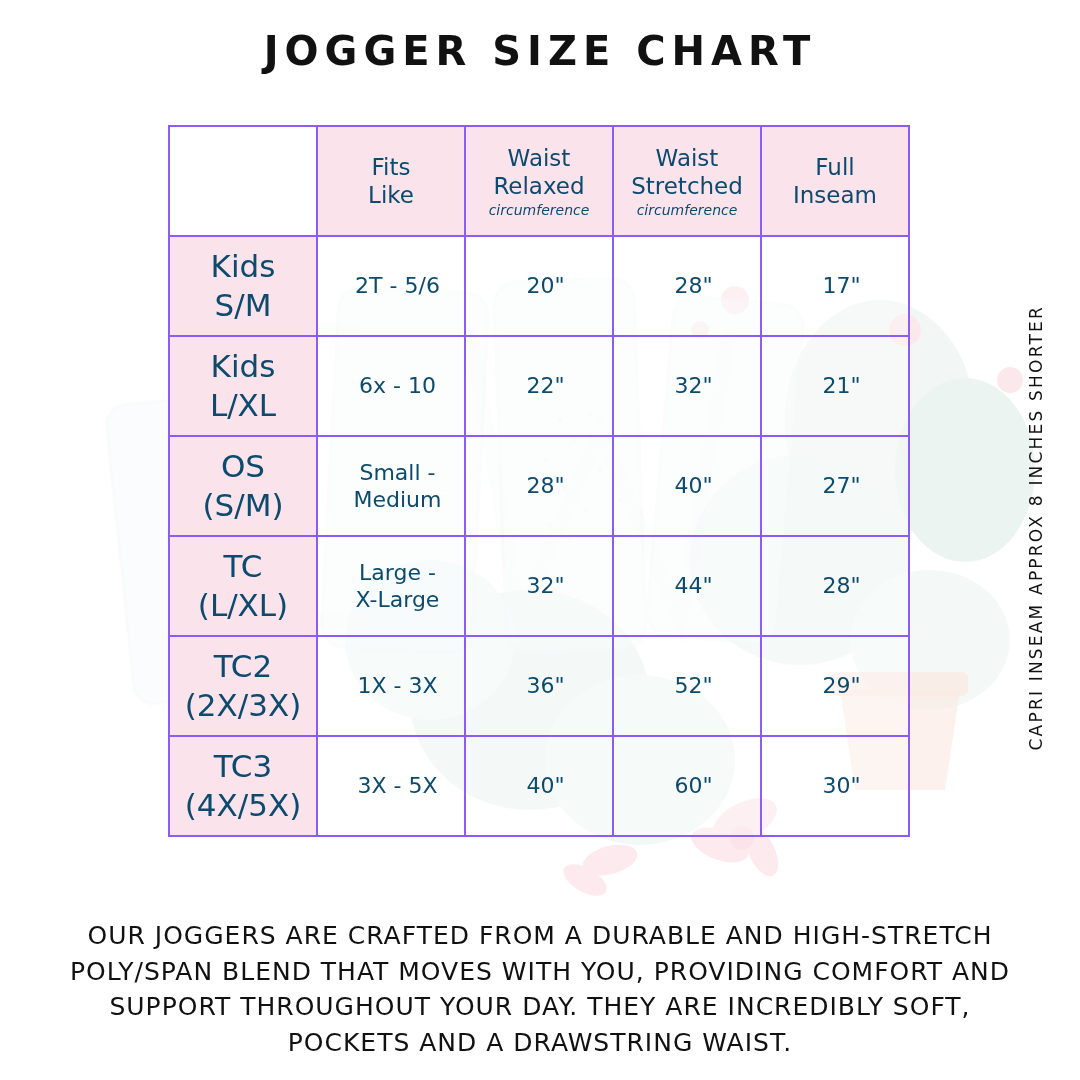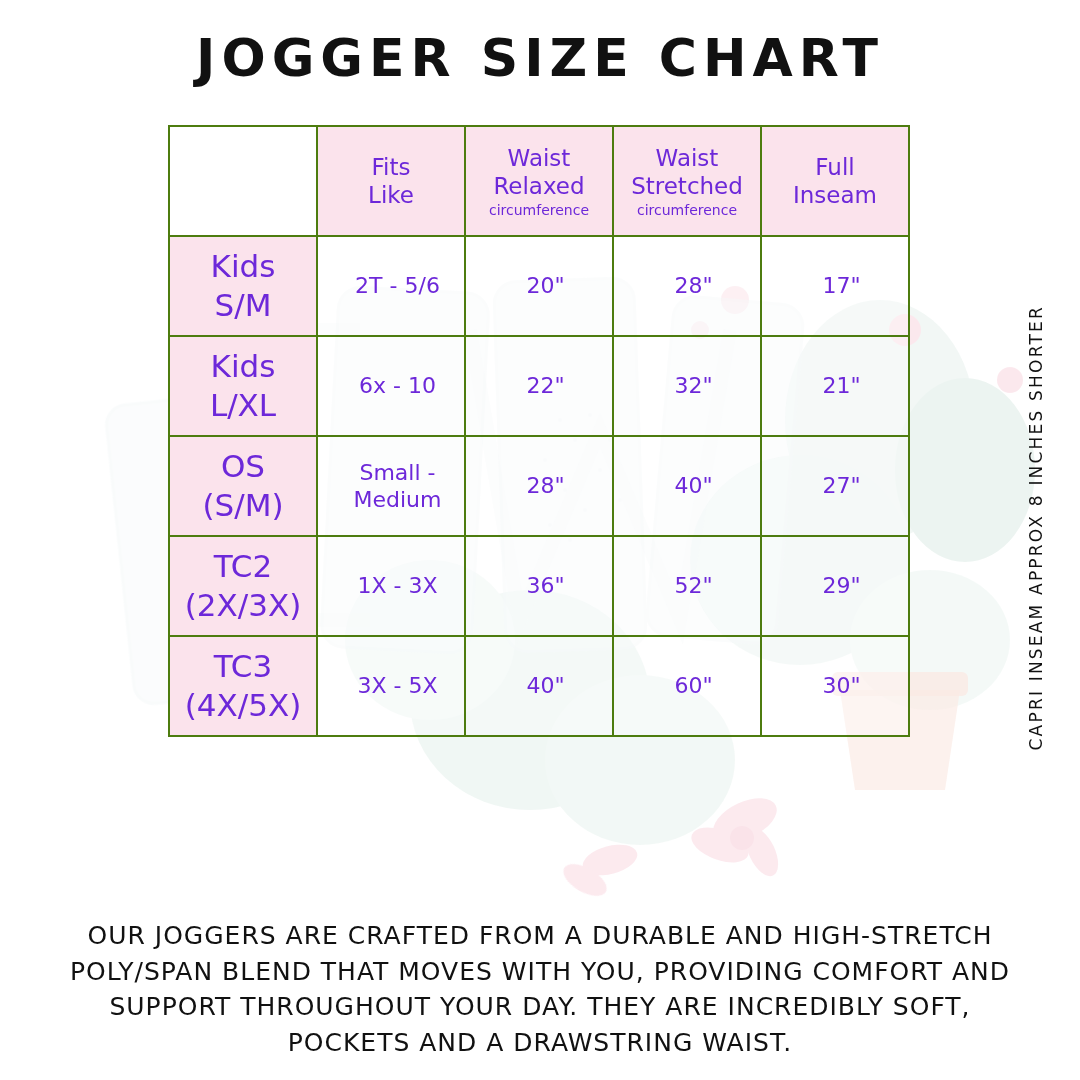--- a/index.html
+++ b/index.html
@@ -32,7 +32,7 @@
     left: 0;
     width: 1080px;
     text-align: center;
-    font-size: 52px;
+    font-size: 40px;
     letter-spacing: 6px;
     font-weight: bold;
     color: #111111;

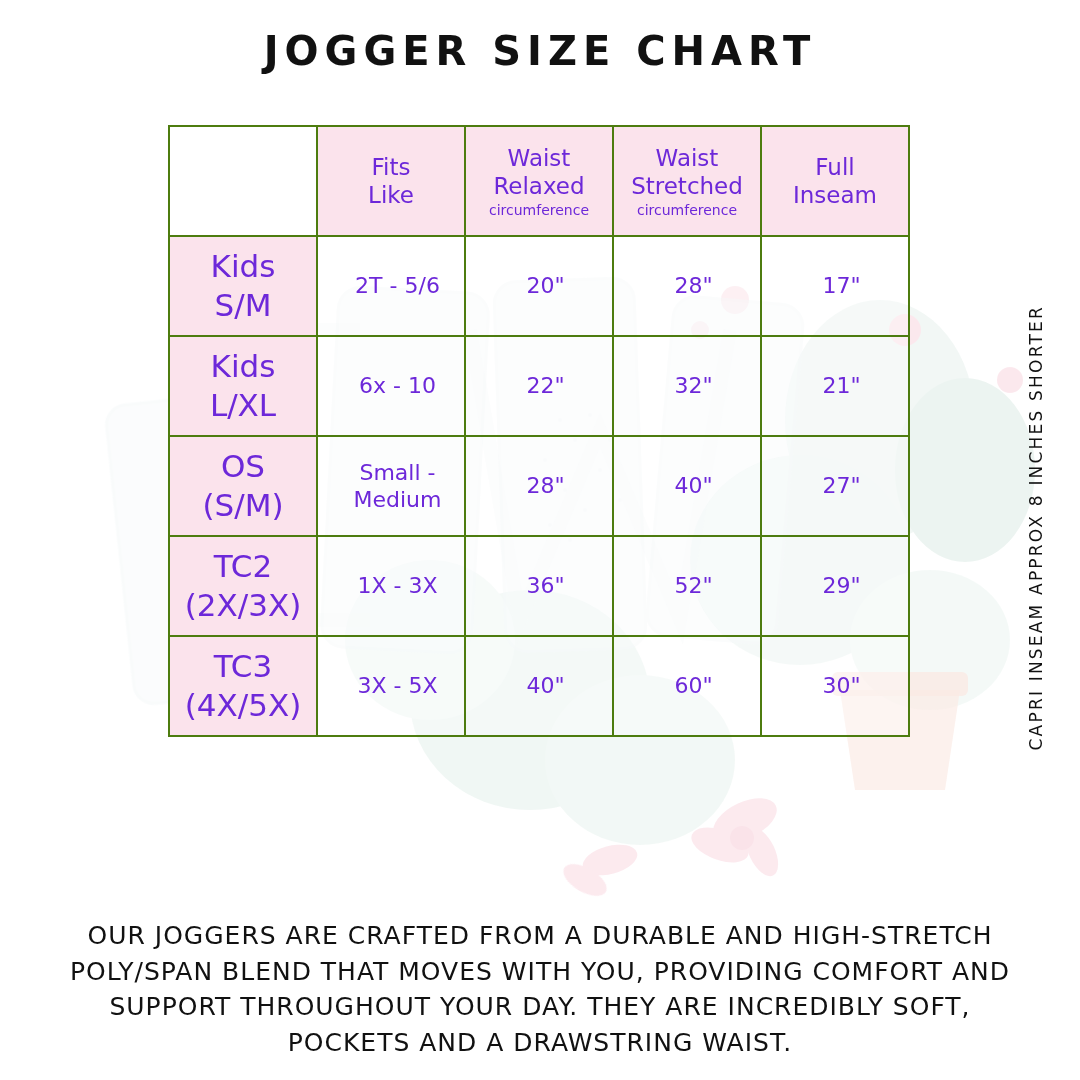--- a/index.html
+++ b/index.html
@@ -54,10 +54,10 @@
     table-layout: fixed;
   }
   table.size-chart td, table.size-chart th {
-    border: 2px solid #4d7c0f;
+    border: 2px solid #8b5cf6;
     text-align: center;
     vertical-align: middle;
-    color: #6d28d9;
+    color: #0c4a6e;
     font-weight: normal;
   }
   

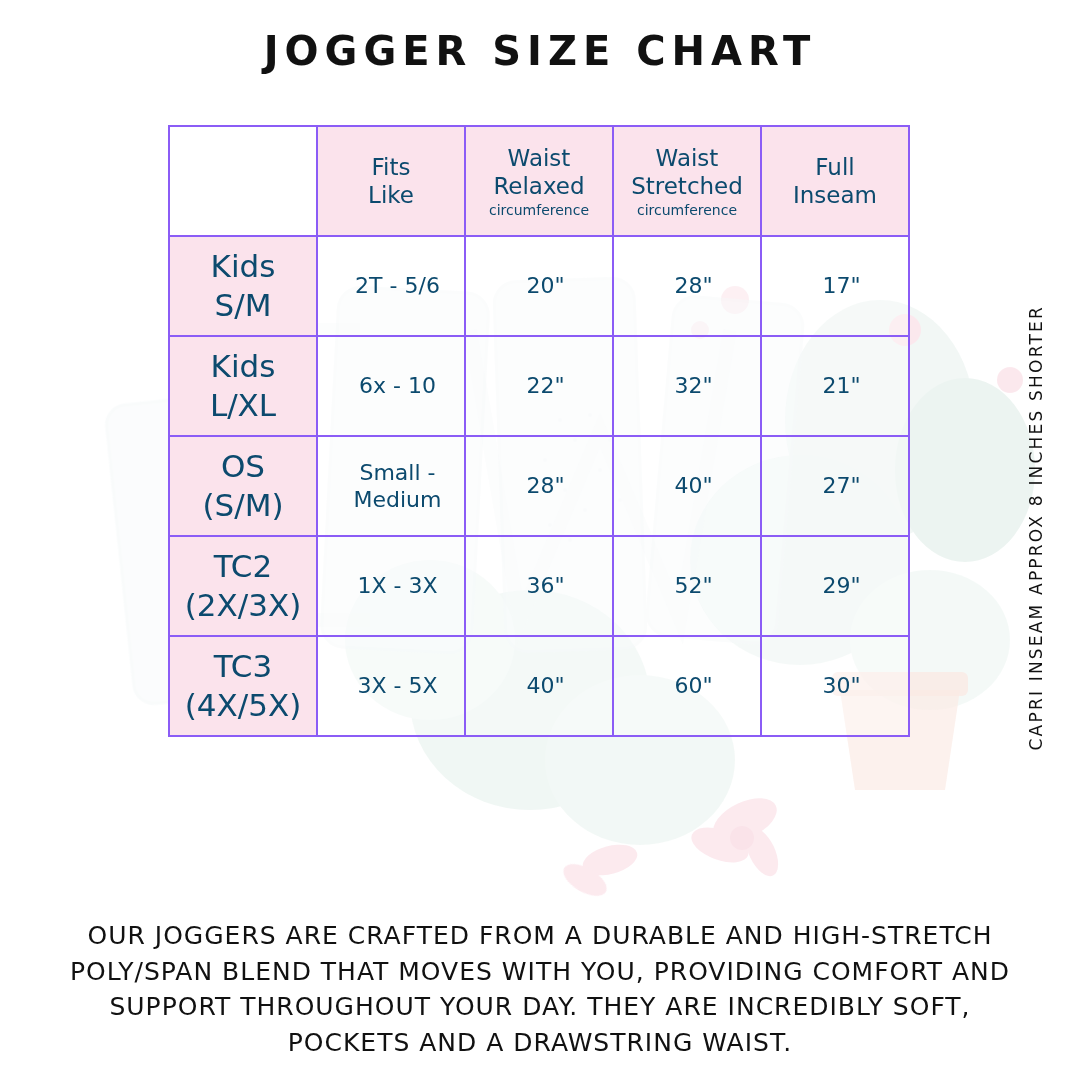--- a/index.html
+++ b/index.html
@@ -78,6 +78,7 @@
     font-size: 14px;
     line-height: 1.2;
     margin-top: 2px;
+    font-style: italic;
   }
   td.row-label {
     background: #fbe3ec;

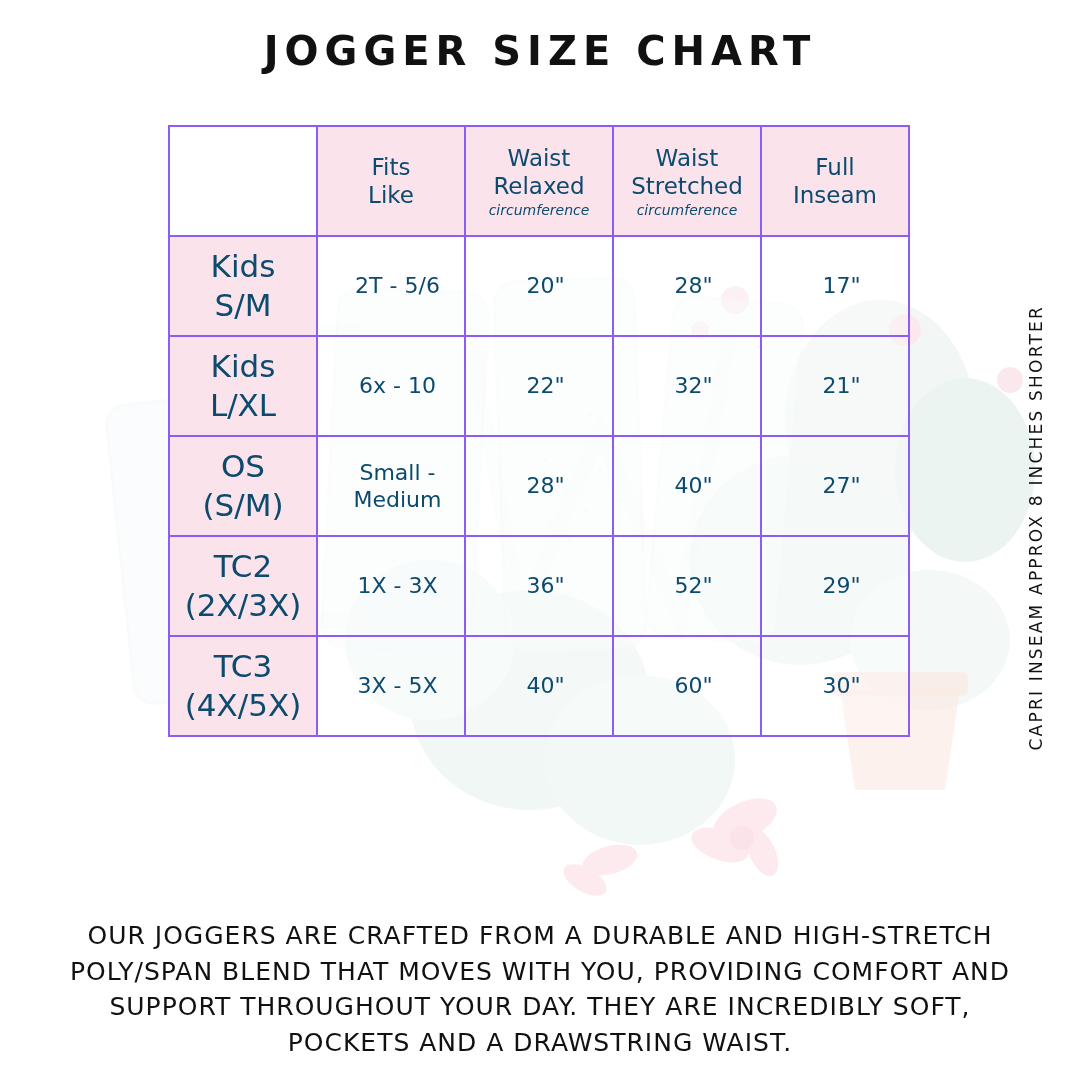--- a/index.html
+++ b/index.html
@@ -279,6 +279,19 @@
         <td class="data-cell">27"</td>
       </tr>
 
+      <tr>
+        <td class="row-label">
+          <span>TC</span><br>
+          <span>(L/XL)</span>
+        </td>
+        <td class="data-cell fits-cell">
+          <span>Large -</span><br>
+          <span>X-Large</span>
+        </td>
+        <td class="data-cell">32"</td>
+        <td class="data-cell">44"</td>
+        <td class="data-cell">28"</td>
+      </tr>
 
       <tr>
         <td class="row-label">

